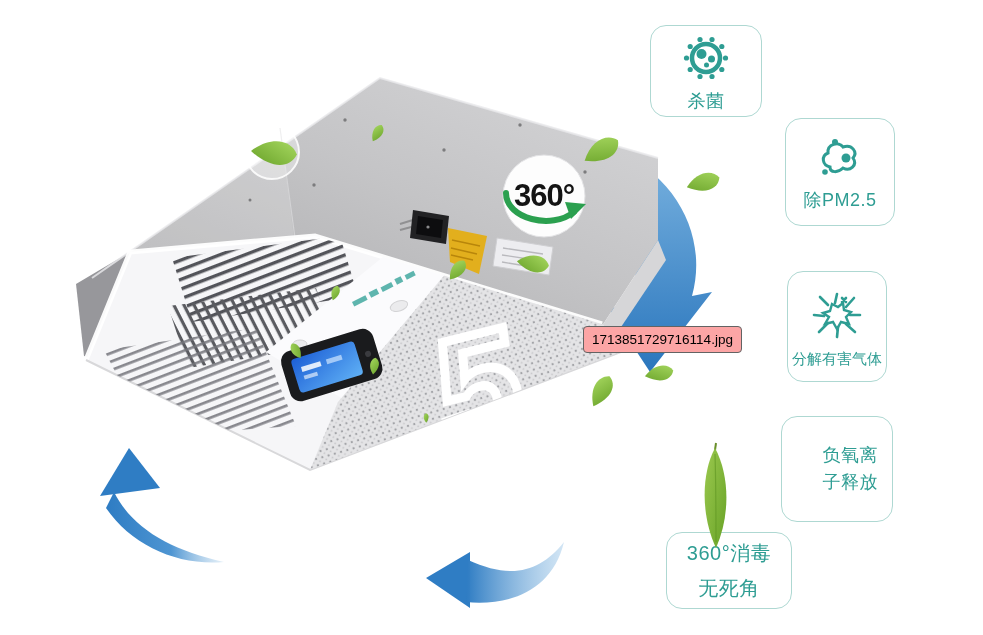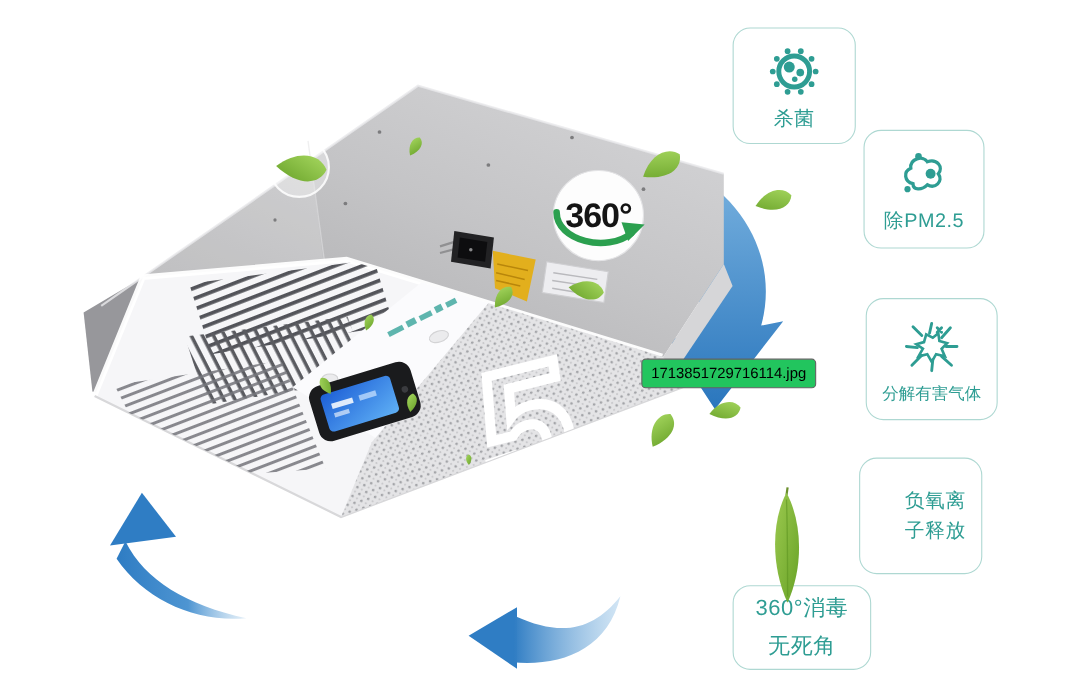--- a/index.html
+++ b/index.html
@@ -12,7 +12,7 @@
          border-radius:16px;display:flex;flex-direction:column;align-items:center;
          justify-content:center;gap:7px;color:#2E9D93;box-sizing:border-box;}
   .blabel{font-size:18px;letter-spacing:.5px;line-height:1.1;}
-  .b1{left:666px;top:25px;width:112px;height:106px;}
+  .b1{left:650px;top:25px;width:112px;height:92px;}
   .b2{left:785px;top:118px;width:110px;height:108px;text-align:right;}
   .b3{left:787px;top:271px;width:120px;height:111px;}
   .b3 .blabel{font-size:15px;letter-spacing:0;}

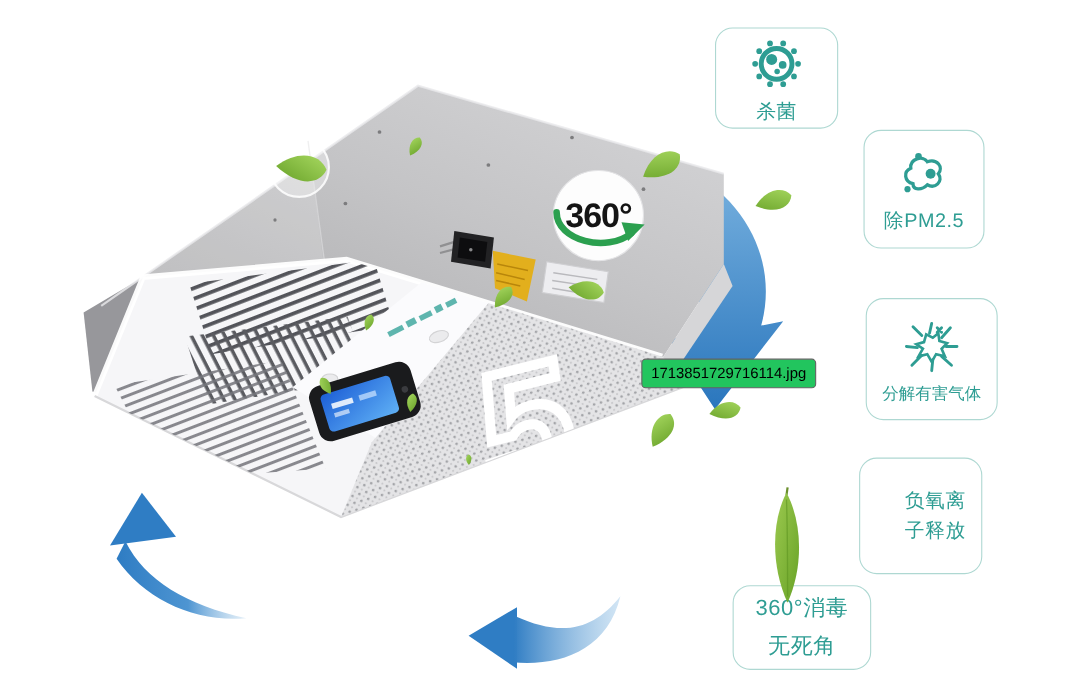--- a/index.html
+++ b/index.html
@@ -23,7 +23,7 @@
   .bicon{display:block;}
 
   .tooltip{position:absolute;z-index:10;left:583px;top:326px;height:22px;
-           padding:1px 8px 2px;background:#22c55e;border:1px solid #636363;
+           padding:1px 8px 2px;background:#fca5a5;border:1px solid #636363;
            border-radius:4px;font-size:13.5px;color:#000;white-space:nowrap;
            display:flex;align-items:center;}
   .leaf12{position:absolute;z-index:3;left:694px;top:442px;}

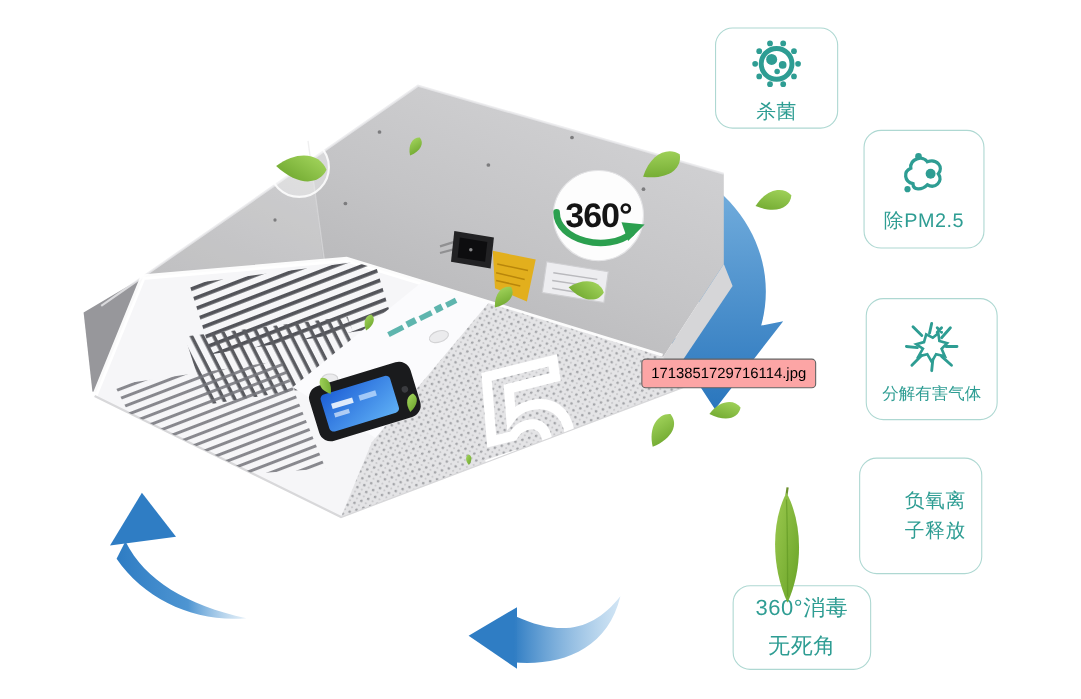--- a/index.html
+++ b/index.html
@@ -14,7 +14,7 @@
   .blabel{font-size:18px;letter-spacing:.5px;line-height:1.1;}
   .b1{left:650px;top:25px;width:112px;height:92px;}
   .b2{left:785px;top:118px;width:110px;height:108px;text-align:right;}
-  .b3{left:787px;top:271px;width:120px;height:111px;}
+  .b3{left:787px;top:271px;width:100px;height:111px;}
   .b3 .blabel{font-size:15px;letter-spacing:0;}
   .b4{left:781px;top:416px;width:112px;height:106px;align-items:flex-end;
       padding-right:14px;}

